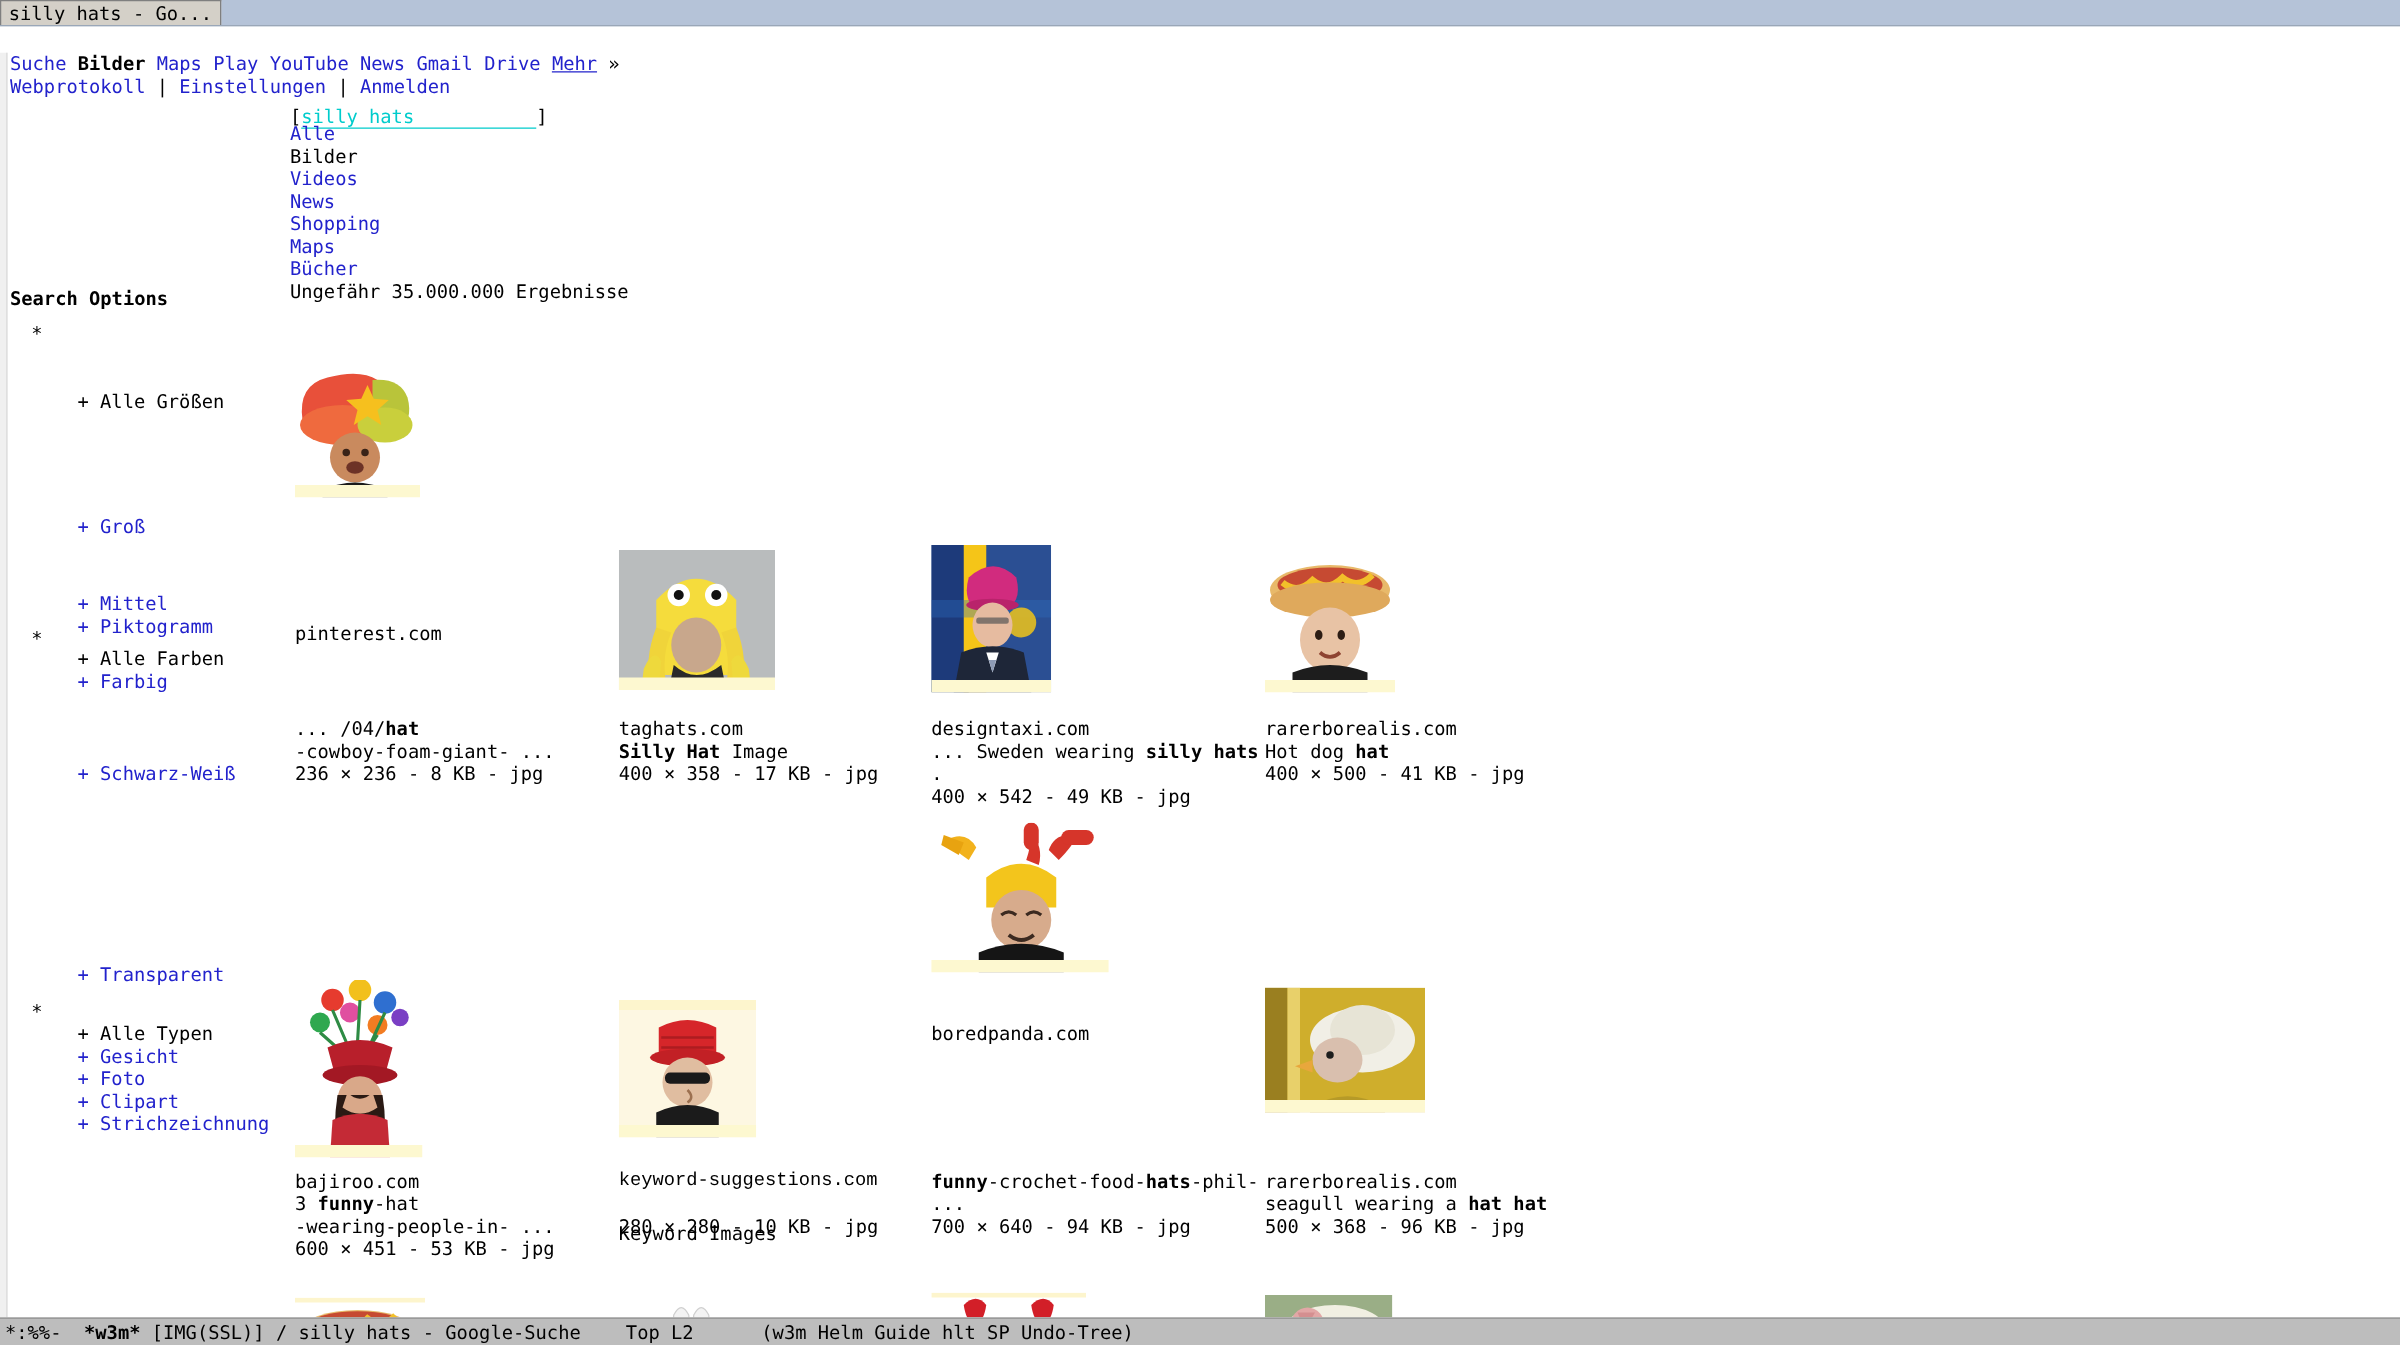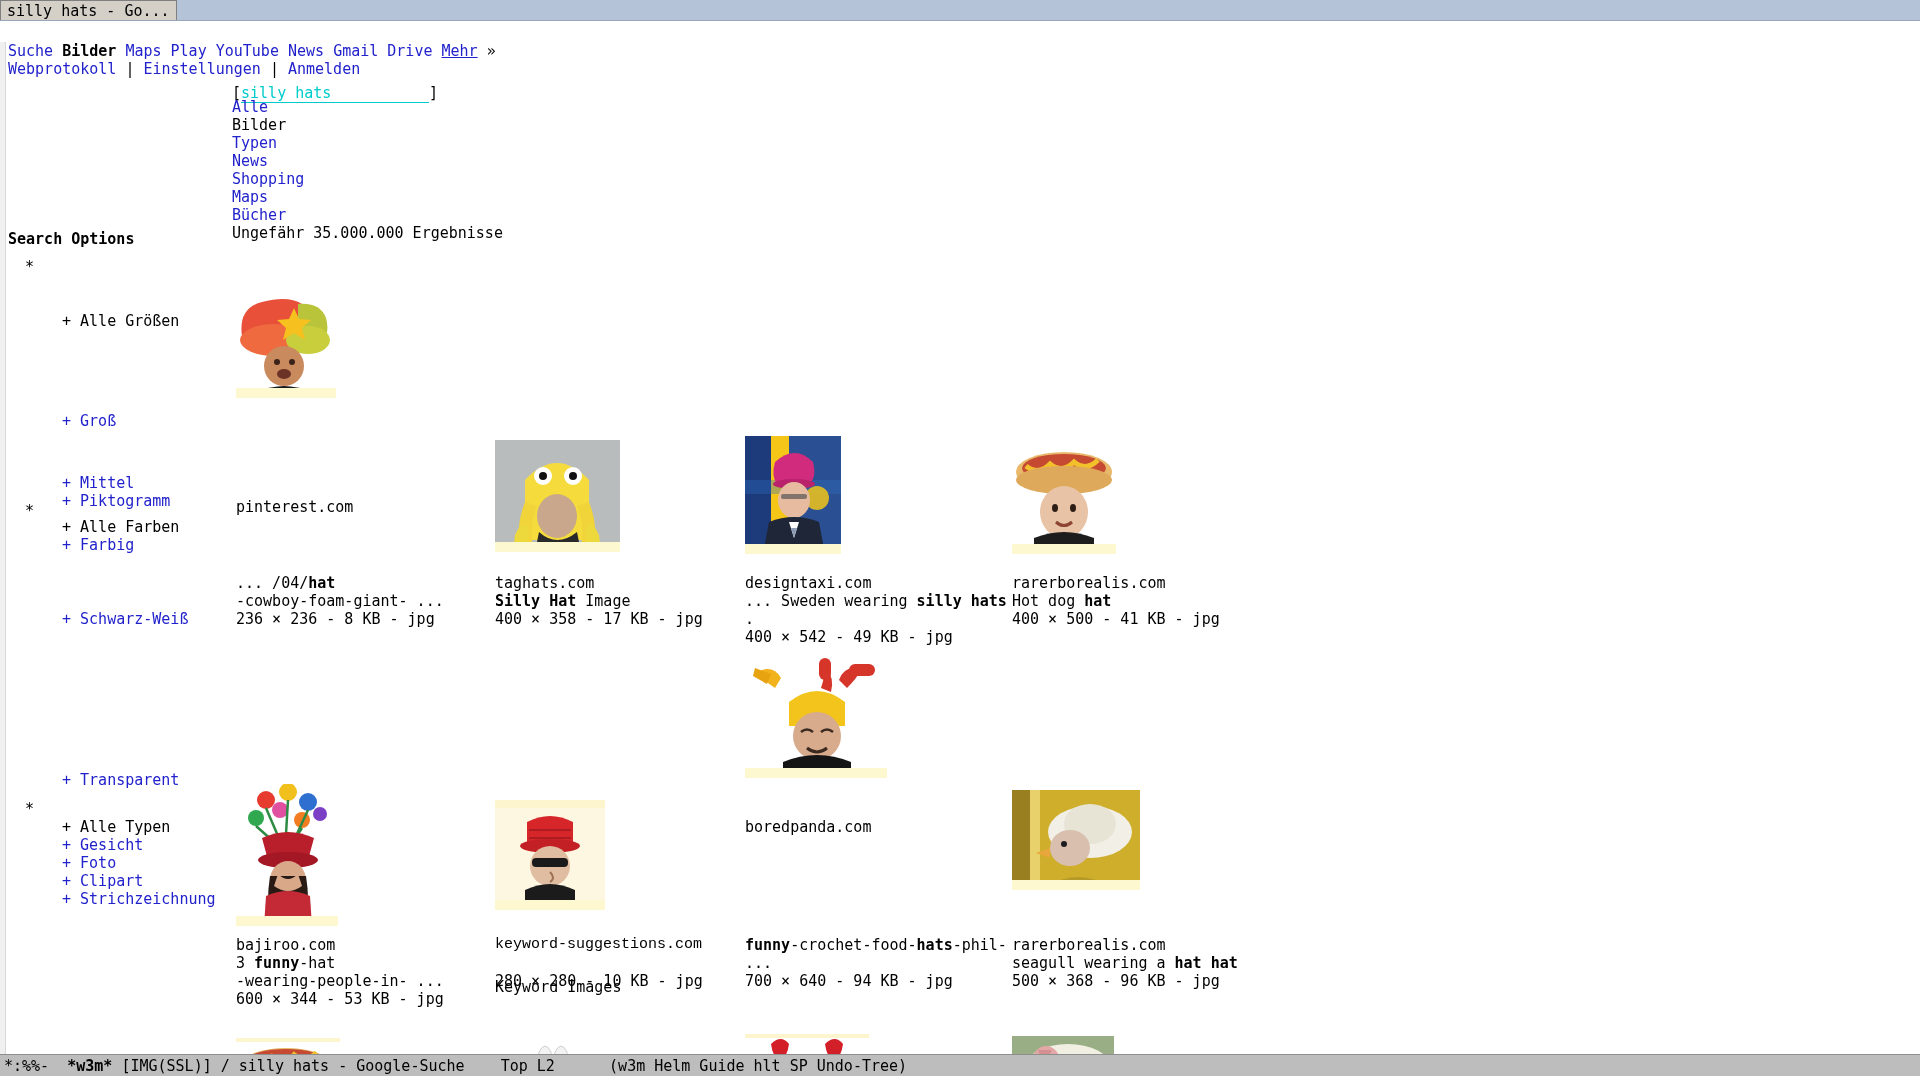--- a/index.html
+++ b/index.html
@@ -157,7 +157,7 @@
 
     <div class="txt vnav" style="top:56px"><span class="lnk">Alle</span></div>
     <div class="txt vnav" style="top:74px"><span class="blk">Bilder</span></div>
-    <div class="txt vnav" style="top:92px"><span class="lnk">Typen</span></div>
+    <div class="txt vnav" style="top:92px"><span class="lnk">Videos</span></div>
     <div class="txt vnav" style="top:110px"><span class="lnk">News</span></div>
     <div class="txt vnav" style="top:128px"><span class="lnk">Shopping</span></div>
     <div class="txt vnav" style="top:146px"><span class="lnk">Maps</span></div>

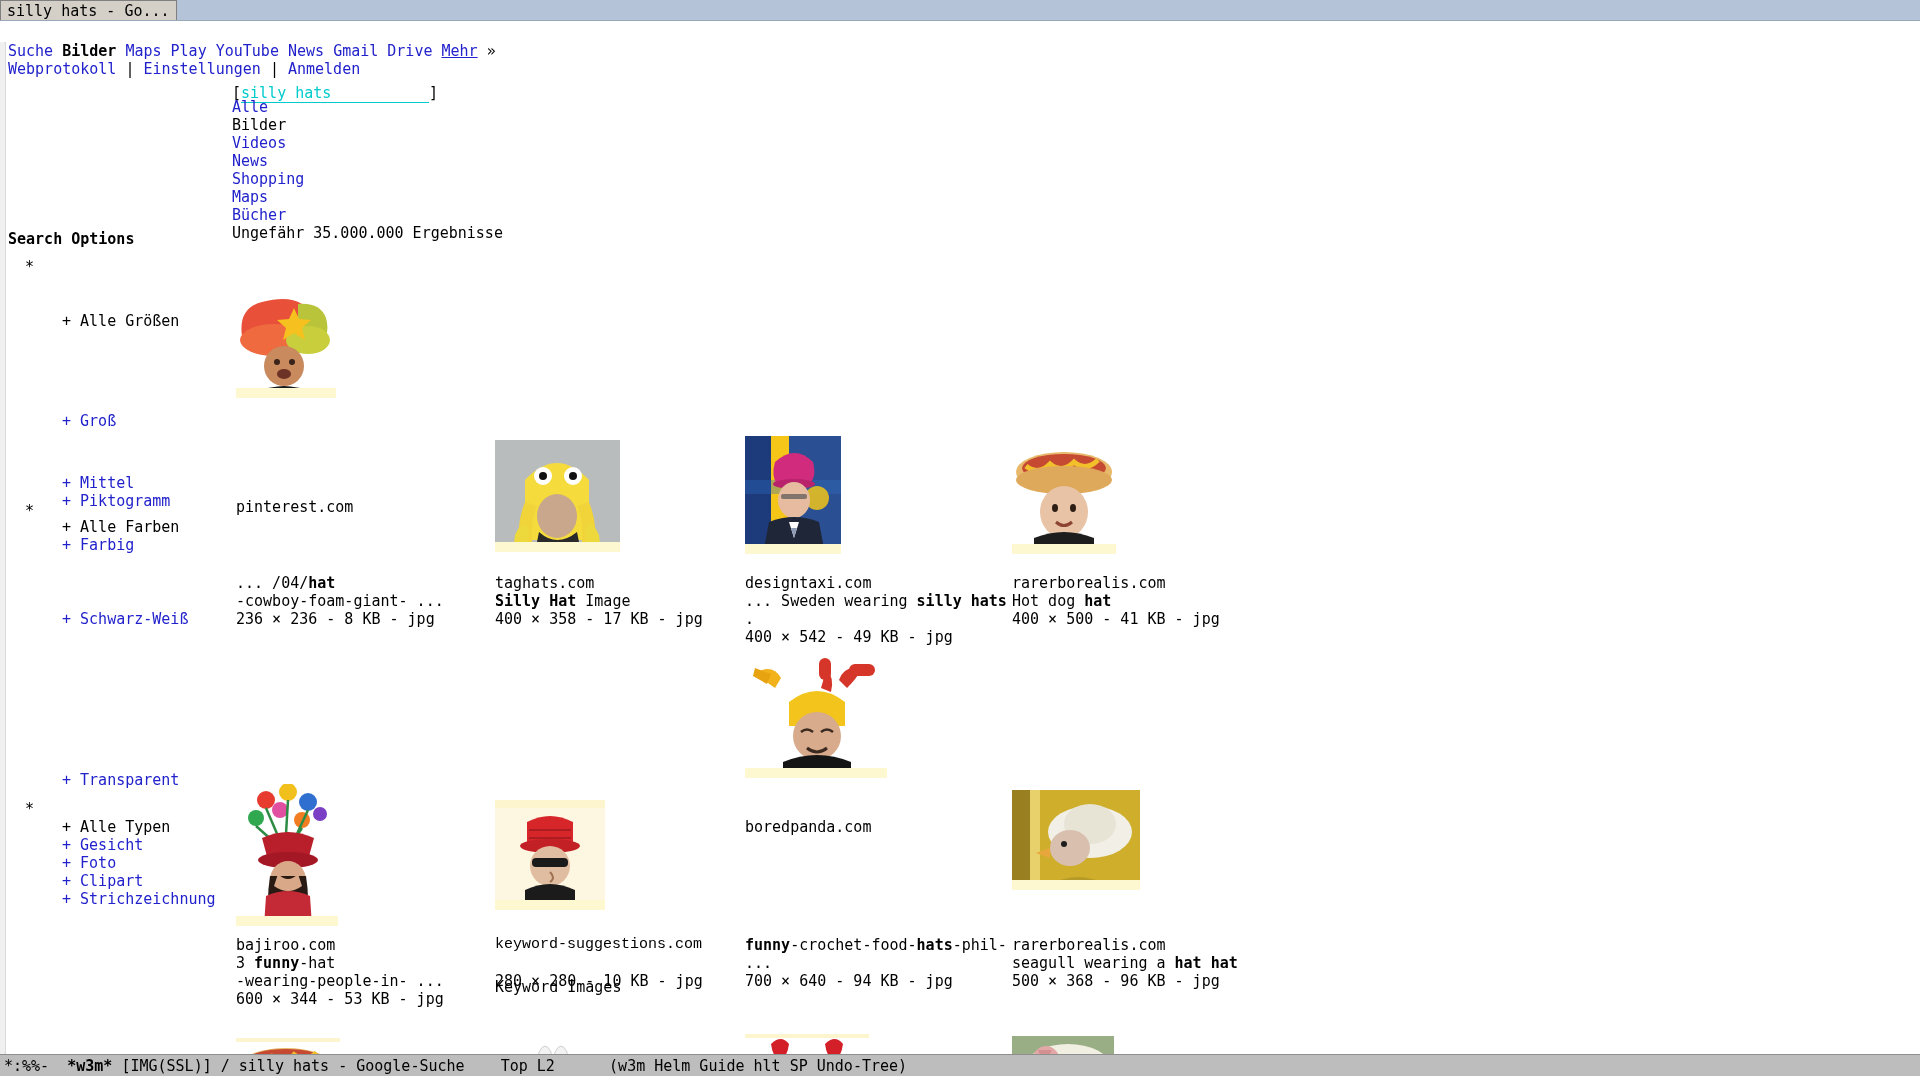--- a/index.html
+++ b/index.html
@@ -348,7 +348,7 @@
     <div class="txt" style="left:236px; top:894px;">bajiroo.com</div>
     <div class="txt" style="left:236px; top:912px;"><span>3 </span><span class="b">funny</span><span>-hat</span></div>
     <div class="txt" style="left:236px; top:930px;">-wearing-people-in- ...</div>
-    <div class="txt" style="left:236px; top:948px;">600 × 344 - 53 KB - jpg</div>
+    <div class="txt" style="left:236px; top:948px;">600 × 451 - 53 KB - jpg</div>
 
     <div class="txt" style="left:495px; top:894px;font-family:Liberation Mono, monospace;">keyword-suggestions.com</div>
     <div class="txt" style="left:495px; top:936px;">Keyword Images</div>

